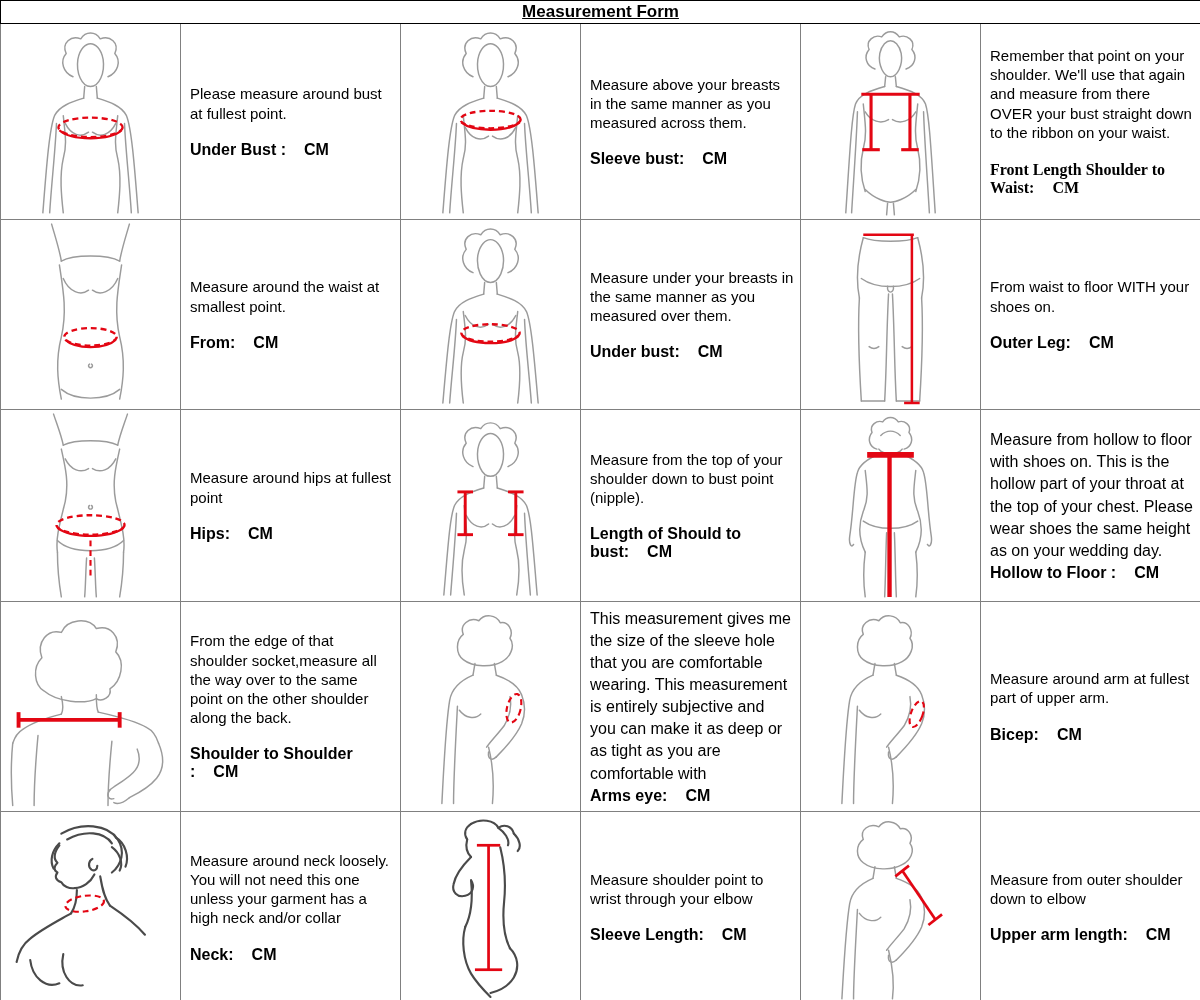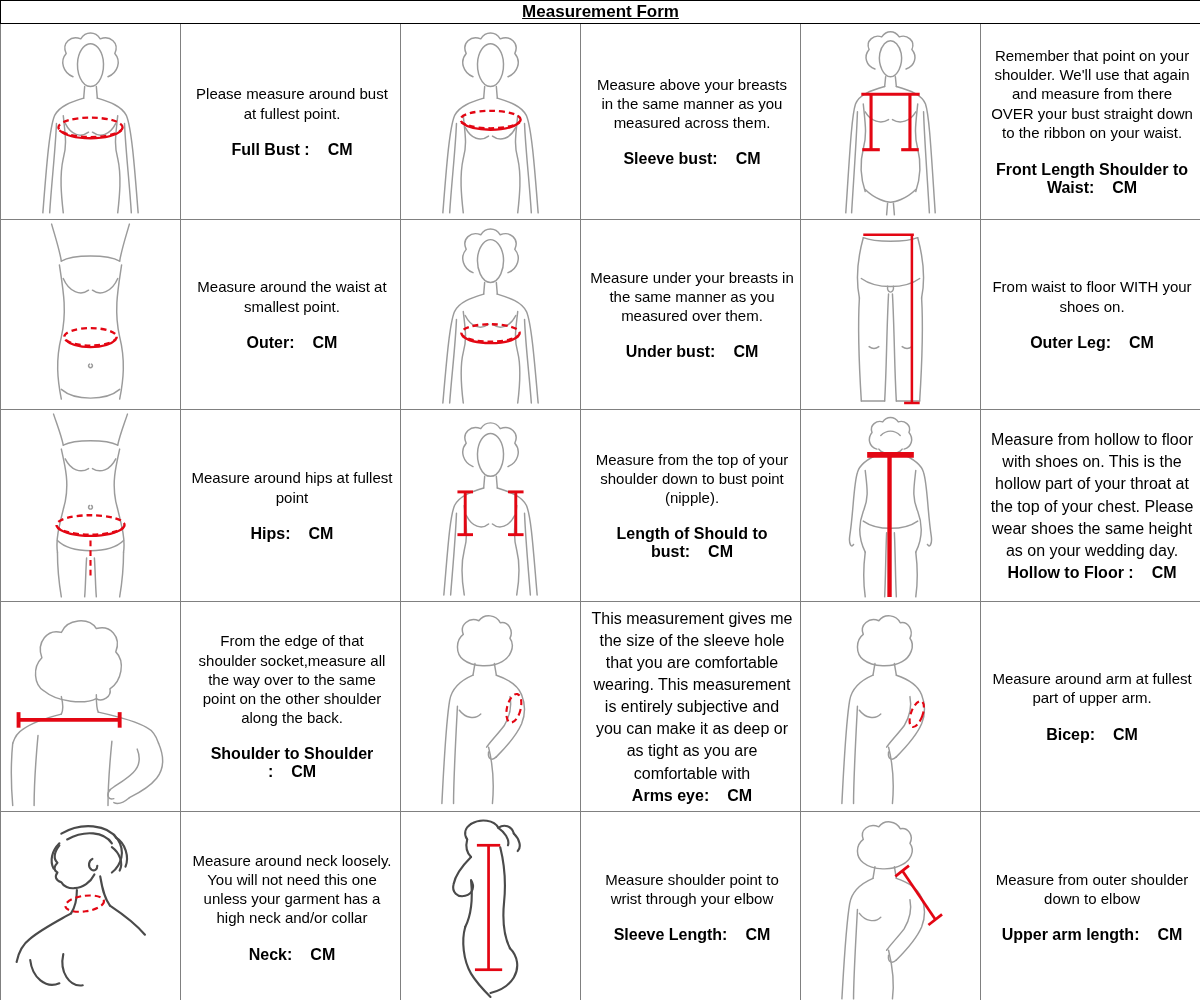--- a/index.html
+++ b/index.html
@@ -15,7 +15,7 @@
   td.title-cell{border:1px solid #000;height:22px;text-align:center;font-weight:bold;font-size:17px;padding:1px 0;vertical-align:middle;text-decoration:underline;}
   td.fig-cell{padding:2px;}
   td.fig-cell svg{display:block;width:100%;height:100%;}
-  td.txt-cell{padding:6px 6px 6px 9px;text-align:center;}
+  td.txt-cell{padding:6px 6px 6px 9px;}
   .desc{font-size:15px;line-height:1.28;}
   .label{font-weight:bold;font-size:16px;margin-top:18px;}
   .label .unit{margin-left:18px;}

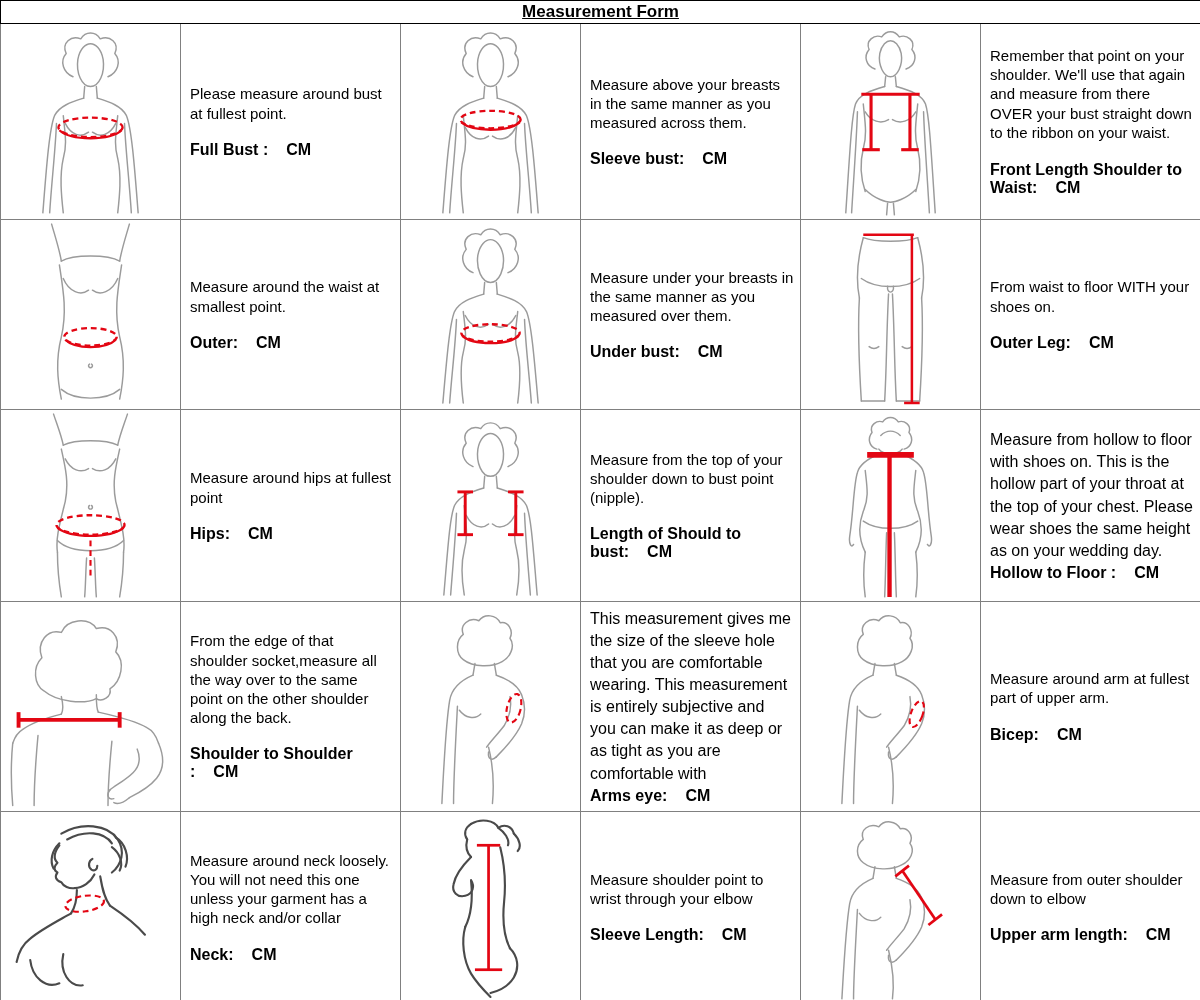--- a/index.html
+++ b/index.html
@@ -64,7 +64,7 @@
     </td>
     <td class="txt-cell">
       <div class="desc">Please measure around bust at fullest point.</div>
-      <div class="label"><span>Full Bust :</span><span class="unit">CM</span></div>
+      <div class="label"><span>Under Bust :</span><span class="unit">CM</span></div>
     </td>
     <td class="fig-cell">
       <svg viewBox="0 0 180 196">

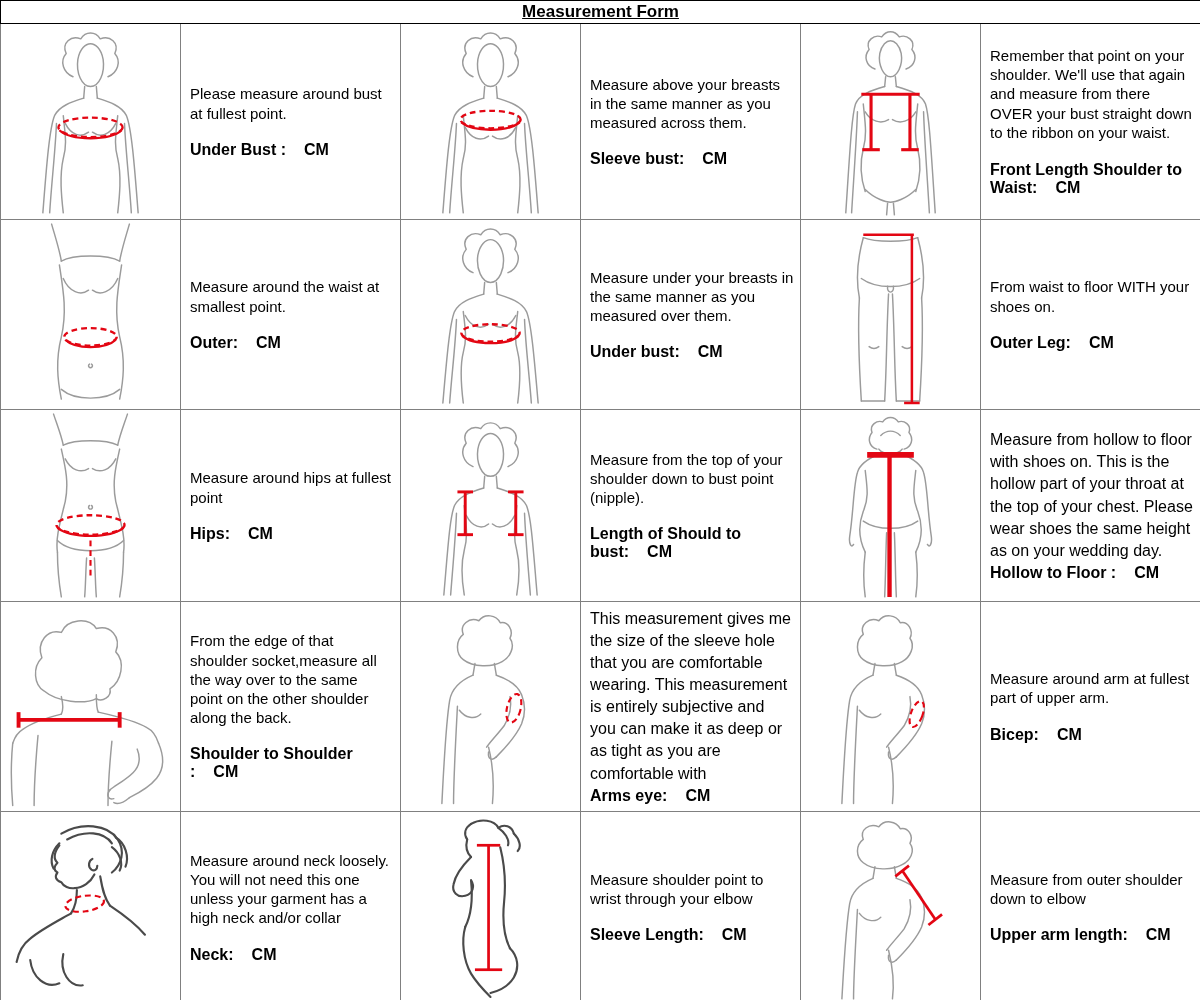--- a/index.html
+++ b/index.html
@@ -19,7 +19,7 @@
   .desc{font-size:15px;line-height:1.28;}
   .label{font-weight:bold;font-size:16px;margin-top:18px;}
   .label .unit{margin-left:18px;}
-  .tight .label{margin-top:19px;}
+  .tight .label{margin-top:19px;font-family:Liberation Serif, serif;}
   .small .desc{font-size:16px;line-height:1.38;}
   .small .label{margin-top:2px;}
   

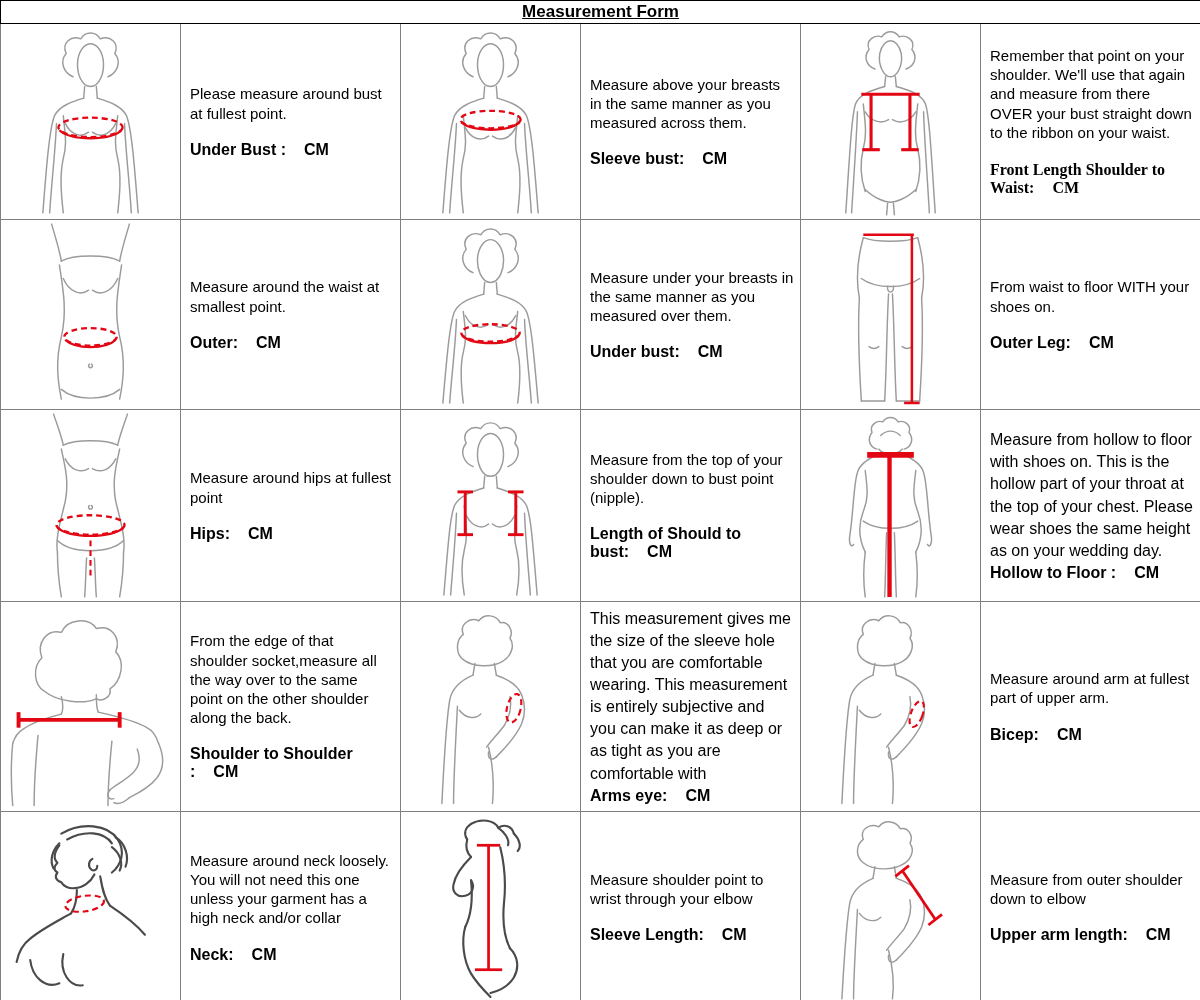--- a/index.html
+++ b/index.html
@@ -130,7 +130,7 @@
     </td>
     <td class="txt-cell">
       <div class="desc">Measure around the waist at smallest point.</div>
-      <div class="label"><span>Outer:</span><span class="unit">CM</span></div>
+      <div class="label"><span>From:</span><span class="unit">CM</span></div>
     </td>
     <td class="fig-cell">
       <svg viewBox="0 0 180 190">

